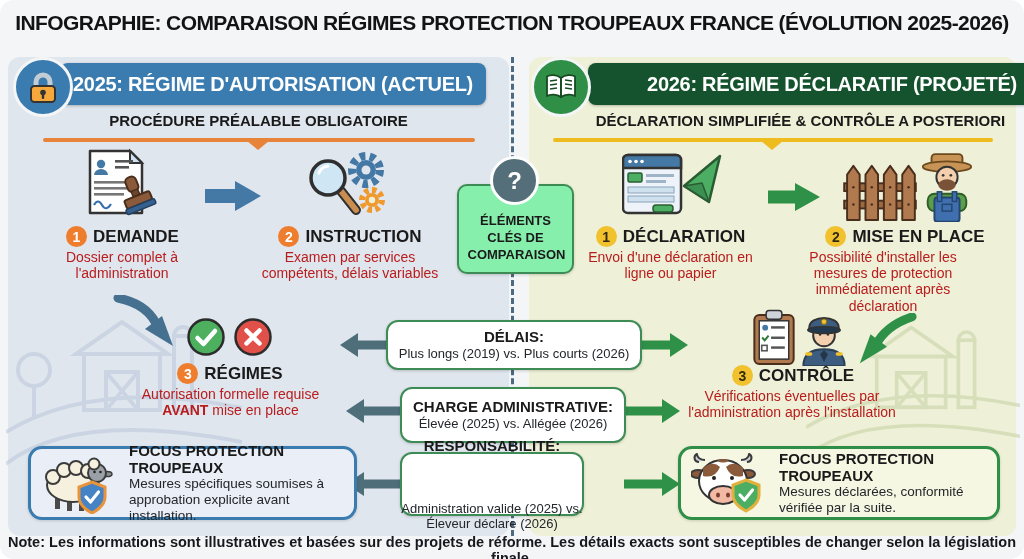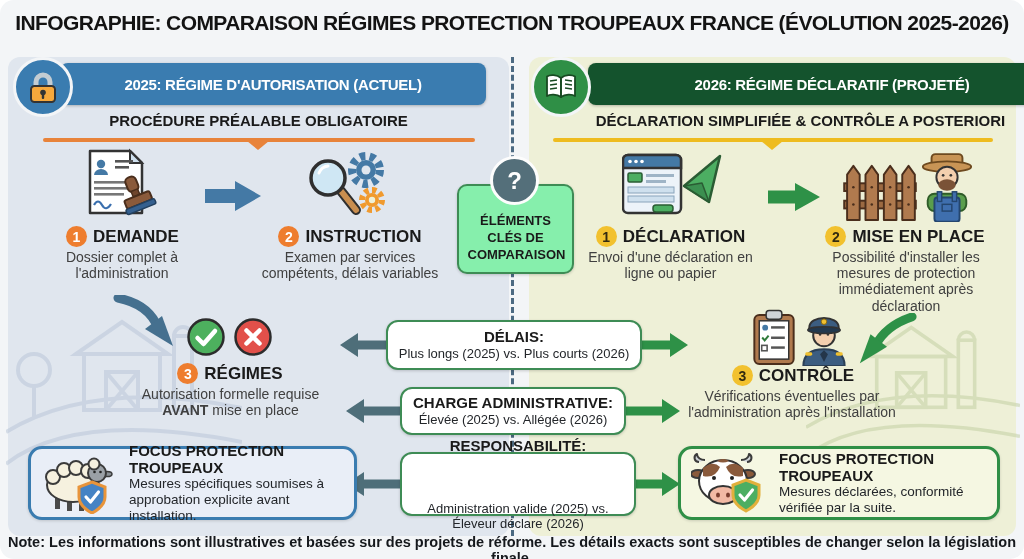--- a/index.html
+++ b/index.html
@@ -16,7 +16,7 @@
               justify-content:center;border:3px solid #f3f5f7;box-sizing:content-box;z-index:3;}
   .hdr-bar{height:42px;border-radius:8px;display:flex;align-items:center;justify-content:center;
            z-index:2;box-shadow:0 1px 3px rgba(0,0,0,.25);}
-  .hdr-bar span{color:#fff;font-size:15px;font-weight:800;letter-spacing:-0.3px;}
+  .hdr-bar span{color:#fff;font-size:20px;font-weight:800;letter-spacing:-0.3px;}
   .subtitle{text-align:center;font-size:15px;font-weight:800;}
   .rule{height:4px;border-radius:2px;}
   .tri{width:0;height:0;border-left:11px solid transparent;border-right:11px solid transparent;

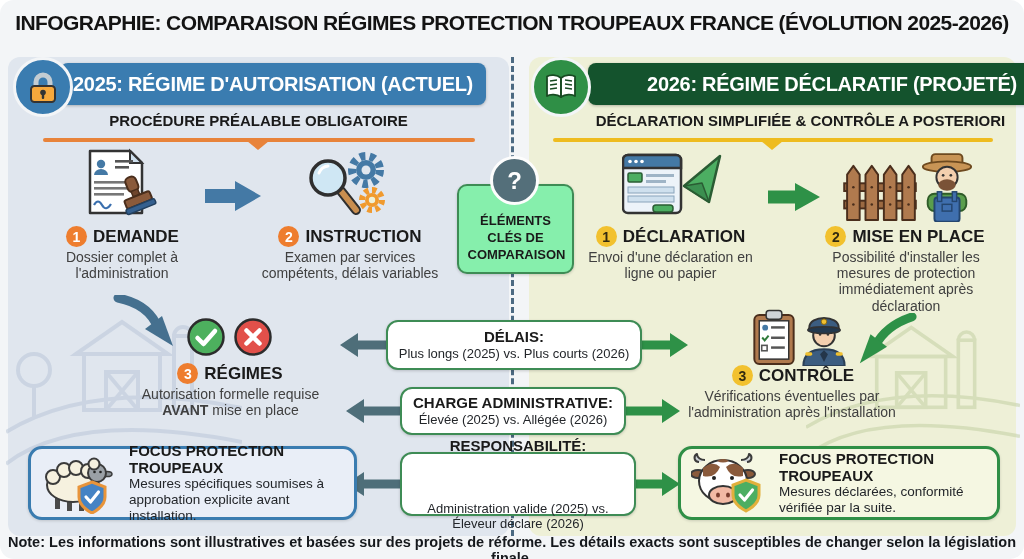--- a/index.html
+++ b/index.html
@@ -27,7 +27,7 @@
          justify-content:center;font-size:14px;font-weight:800;flex:0 0 auto;}
   .badge-orange{background:#ee7d2e;color:#fff;}
   .badge-yellow{background:#f2c12e;color:#332b10;}
-  .desc{font-size:14px;line-height:1.16;text-align:center;color:#404040;}
+  .desc{font-size:14px;line-height:1.16;text-align:center;color:#b91c1c;}
   .qcircle{width:43px;height:43px;border-radius:50%;background:#546f7a;border:3px solid #fdfdfd;
            display:flex;align-items:center;justify-content:center;color:#fff;font-size:24px;
            font-weight:800;z-index:4;box-sizing:content-box;}

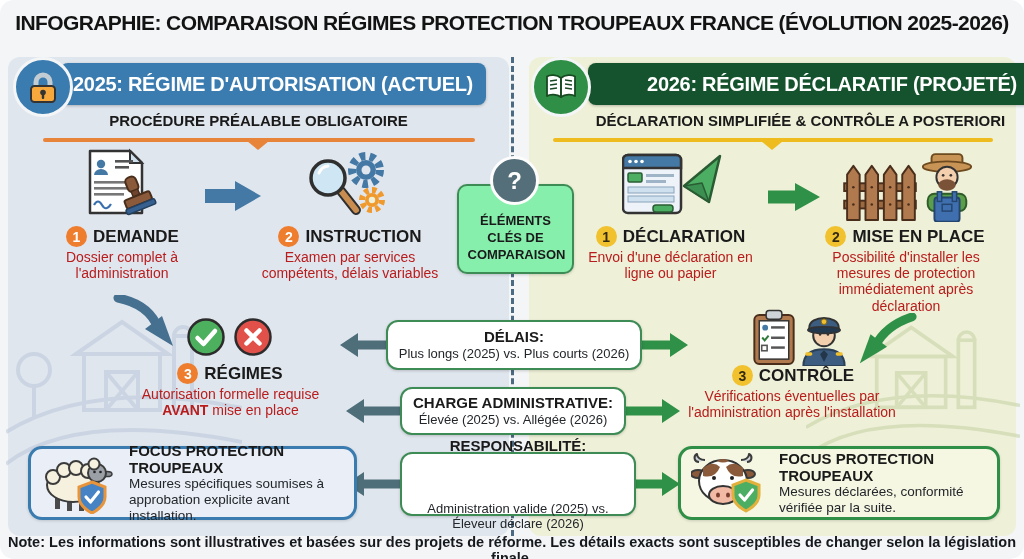--- a/index.html
+++ b/index.html
@@ -287,7 +287,7 @@
     <span class="badge badge-yellow">2</span>
     <span>MISE EN PLACE</span>
   </div>
-  <div class="abs desc" style="left:820px;top:249px;width:172px;">Possibilité d'installer les mesures de protection immédiatement après déclaration</div>
+  <div class="abs desc" style="left:797px;top:249px;width:172px;">Possibilité d'installer les mesures de protection immédiatement après déclaration</div>
 
   <div class="abs" style="left:752px;top:307px;display:flex;align-items:flex-end;gap:3px;">
     <svg width="44" height="57" viewBox="0 0 44 58">

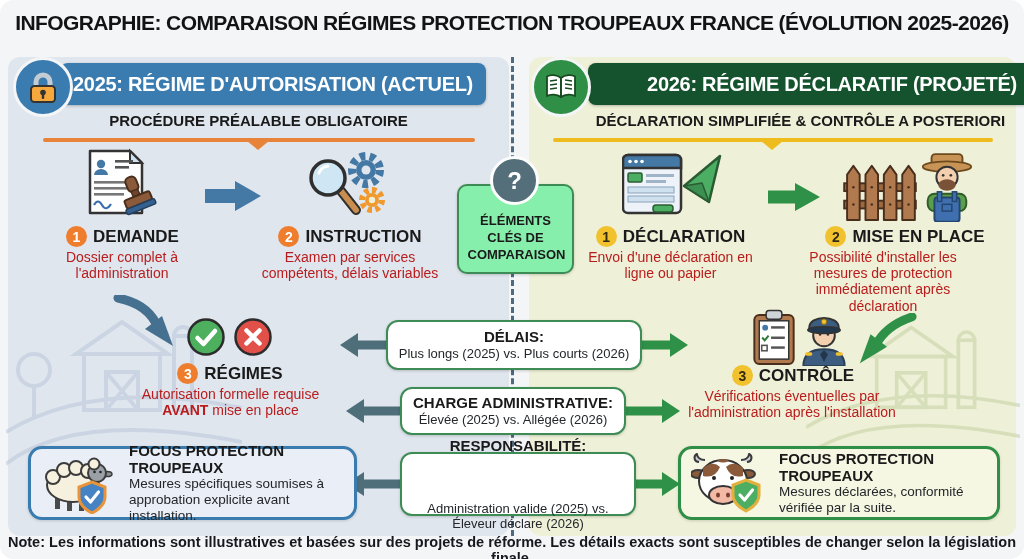--- a/index.html
+++ b/index.html
@@ -199,7 +199,7 @@
   </svg>
   <div class="abs cmp-box" style="left:386px;top:320px;width:256px;height:50px;">
     <div class="t">DÉLAIS:</div>
-    <div class="d">Plus longs (2025) vs. Plus courts (2026)</div>
+    <div class="d">Plus longs (2019) vs. Plus courts (2026)</div>
   </div>
   <svg class="abs" style="left:640px;top:331px;z-index:2;" width="48" height="28" viewBox="0 0 48 28">
     <polygon points="0,9.5 30,9.5 30,2 48,14 30,26 30,18.5 0,18.5" fill="#2e9147"></polygon>

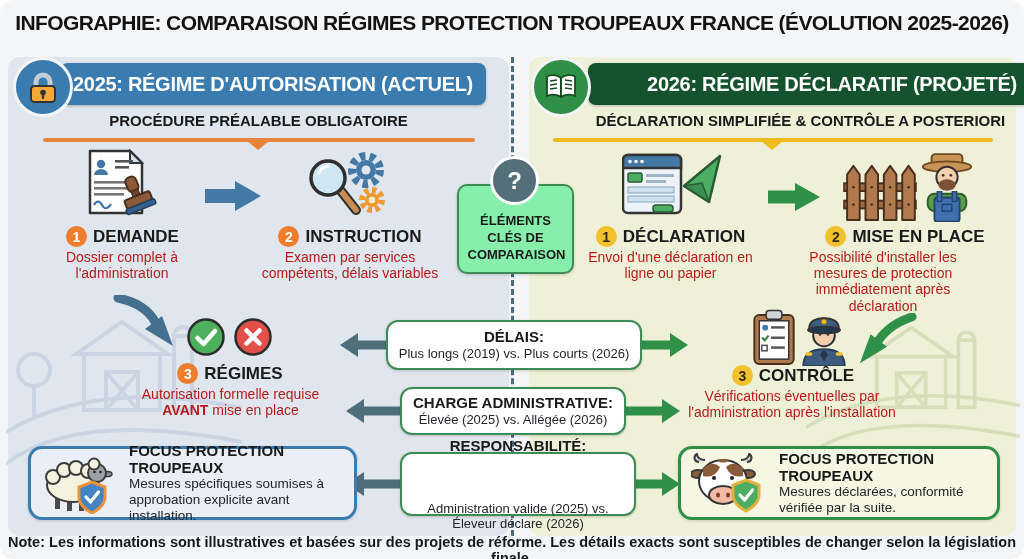--- a/index.html
+++ b/index.html
@@ -208,7 +208,7 @@
   <svg class="abs" style="left:346px;top:397px;z-index:2;" width="56" height="28" viewBox="0 0 56 28">
     <polygon points="56,9.5 18,9.5 18,2 0,14 18,26 18,18.5 56,18.5" fill="#4e6e79"></polygon>
   </svg>
-  <div class="abs cmp-box" style="left:400px;top:387px;width:226px;height:48px;">
+  <div class="abs cmp-box" style="left:400px;top:387px;width:226px;height:56px;">
     <div class="t">CHARGE ADMINISTRATIVE:</div>
     <div class="d">Élevée (2025) vs. Allégée (2026)</div>
   </div>

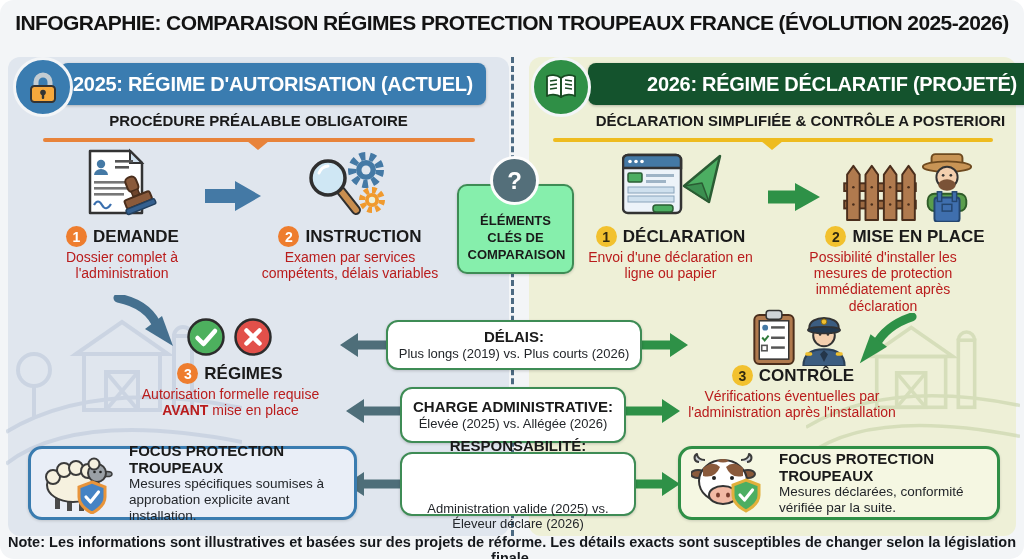--- a/index.html
+++ b/index.html
@@ -219,7 +219,7 @@
   <svg class="abs" style="left:346px;top:470px;z-index:2;" width="56" height="28" viewBox="0 0 56 28">
     <polygon points="56,9.5 18,9.5 18,2 0,14 18,26 18,18.5 56,18.5" fill="#4e6e79"></polygon>
   </svg>
-  <div class="abs cmp-box" style="left:400px;top:452px;width:236px;height:64px;gap:46px;">
+  <div class="abs cmp-box" style="left:400px;top:452px;width:184px;height:64px;gap:46px;">
     <div class="t">RESPONSABILITÉ:</div>
     <div class="d" style="width:210px;">Administration valide (2025) vs. Éleveur déclare (2026)</div>
   </div>

